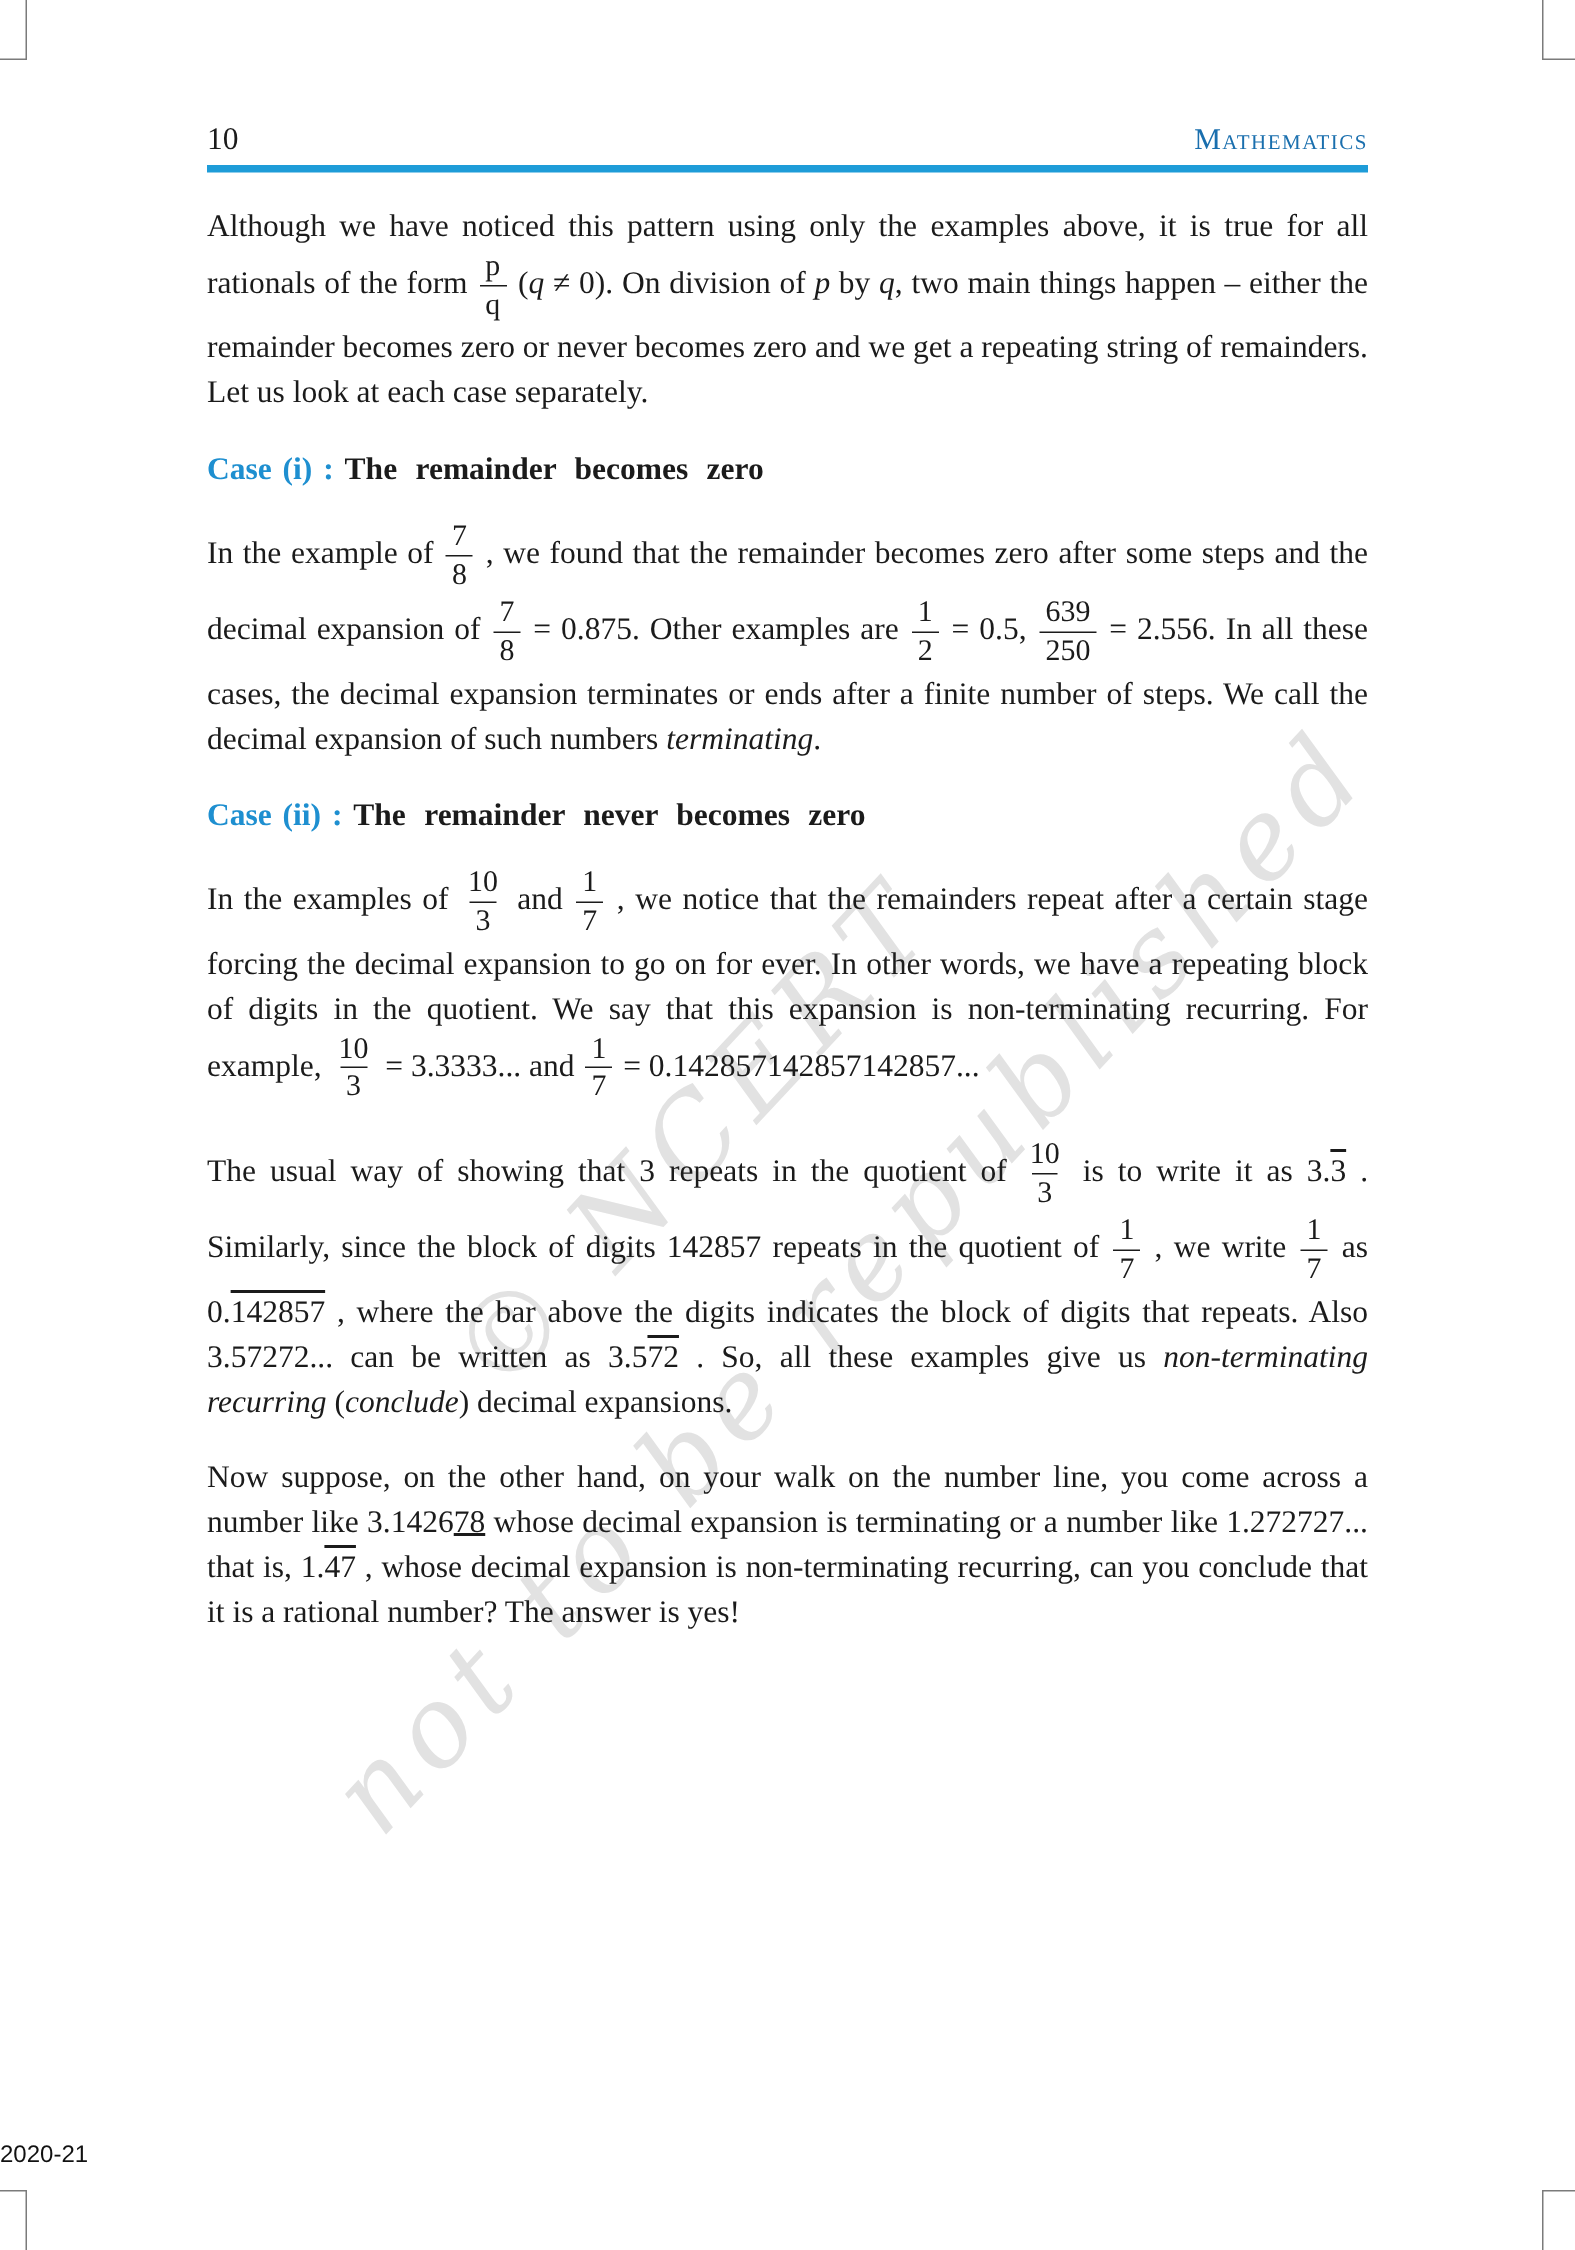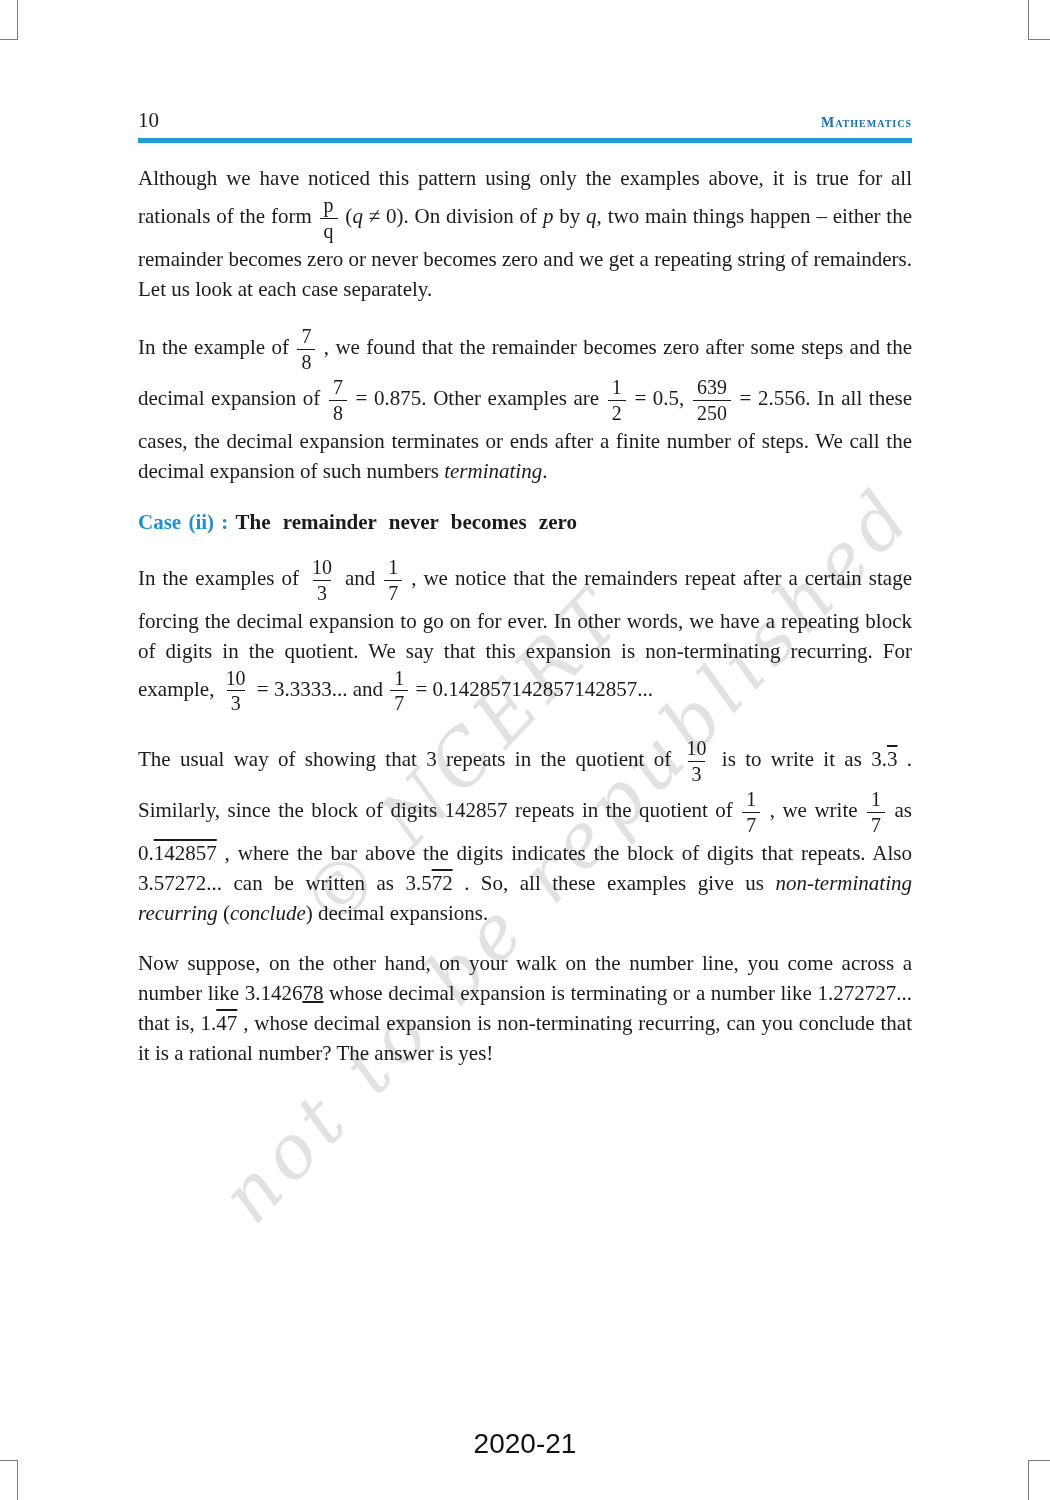--- a/index.html
+++ b/index.html
@@ -24,7 +24,7 @@
     color:var(--wm,#e2e2e2);
   }
   
-  .content{position:relative;width:774px;margin:0 auto;padding-top:108px;z-index:2;}
+  .content{position:relative;width:774px;margin:0 auto;padding-top:80px;z-index:2;}
   .page-header{display:flex;justify-content:space-between;align-items:baseline;}
   .pagenum{font-size:21px;}
   .subject{

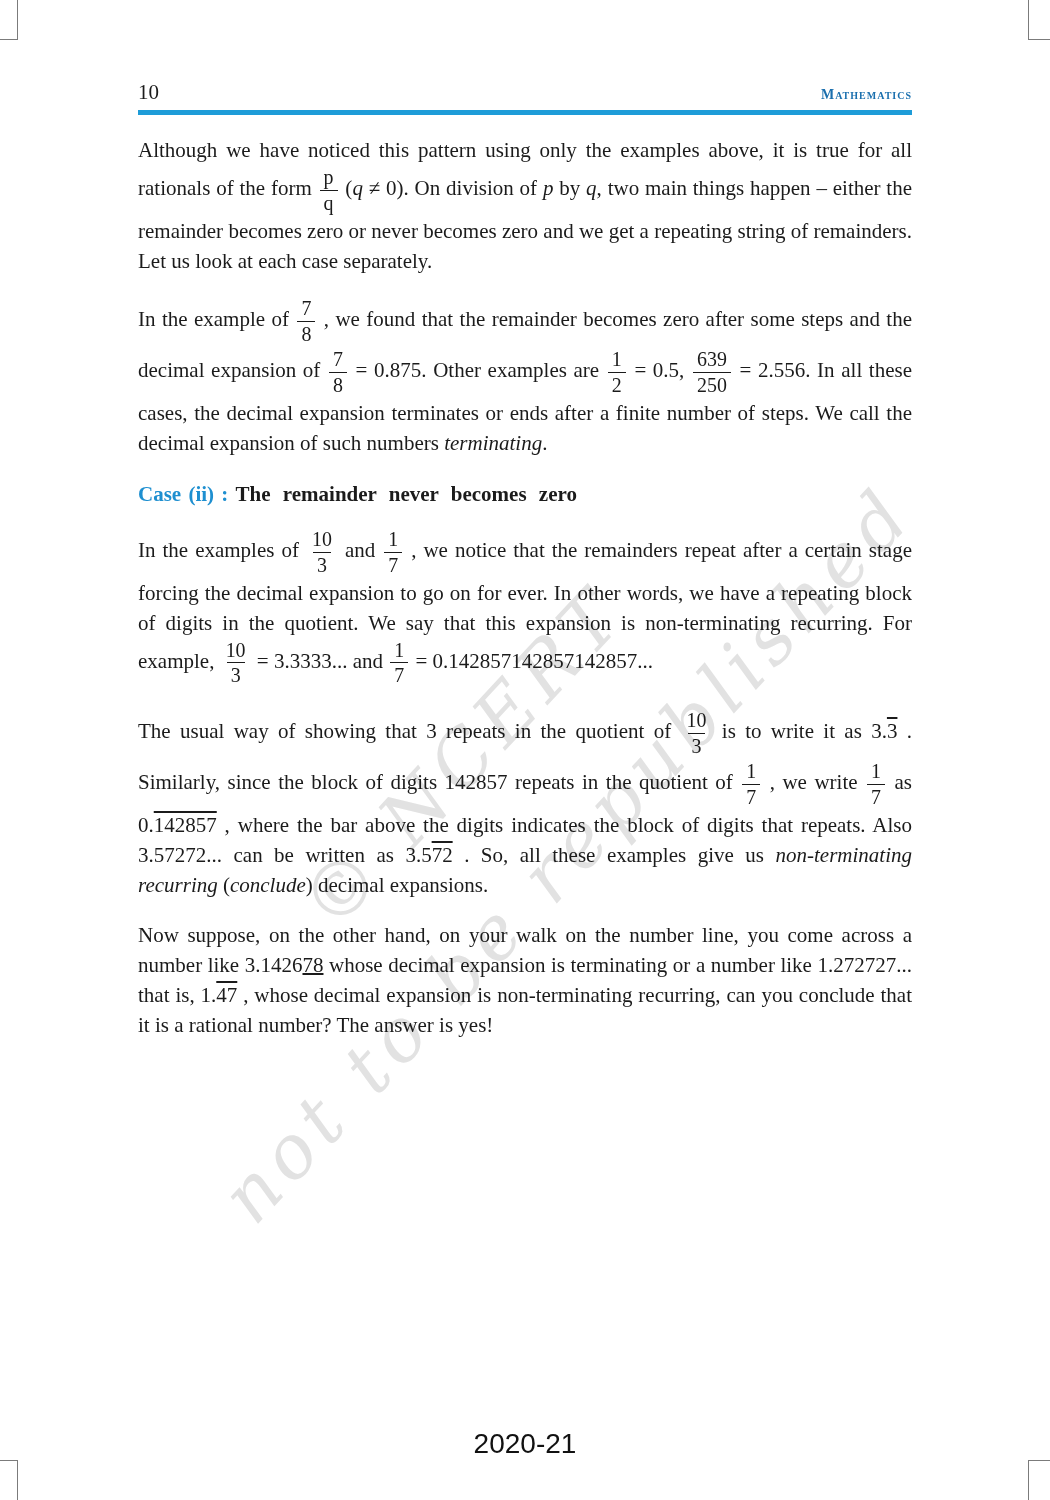--- a/index.html
+++ b/index.html
@@ -29,7 +29,7 @@
   .pagenum{font-size:21px;}
   .subject{
     color:var(--head,#1a6fae);font-variant:small-caps;
-    font-size:14px;letter-spacing:1px;font-weight:bold;
+    font-size:20px;letter-spacing:1px;
   }
   .rule{height:5px;background:var(--rule,#1e9cd8);margin-top:5px;}
   .para{

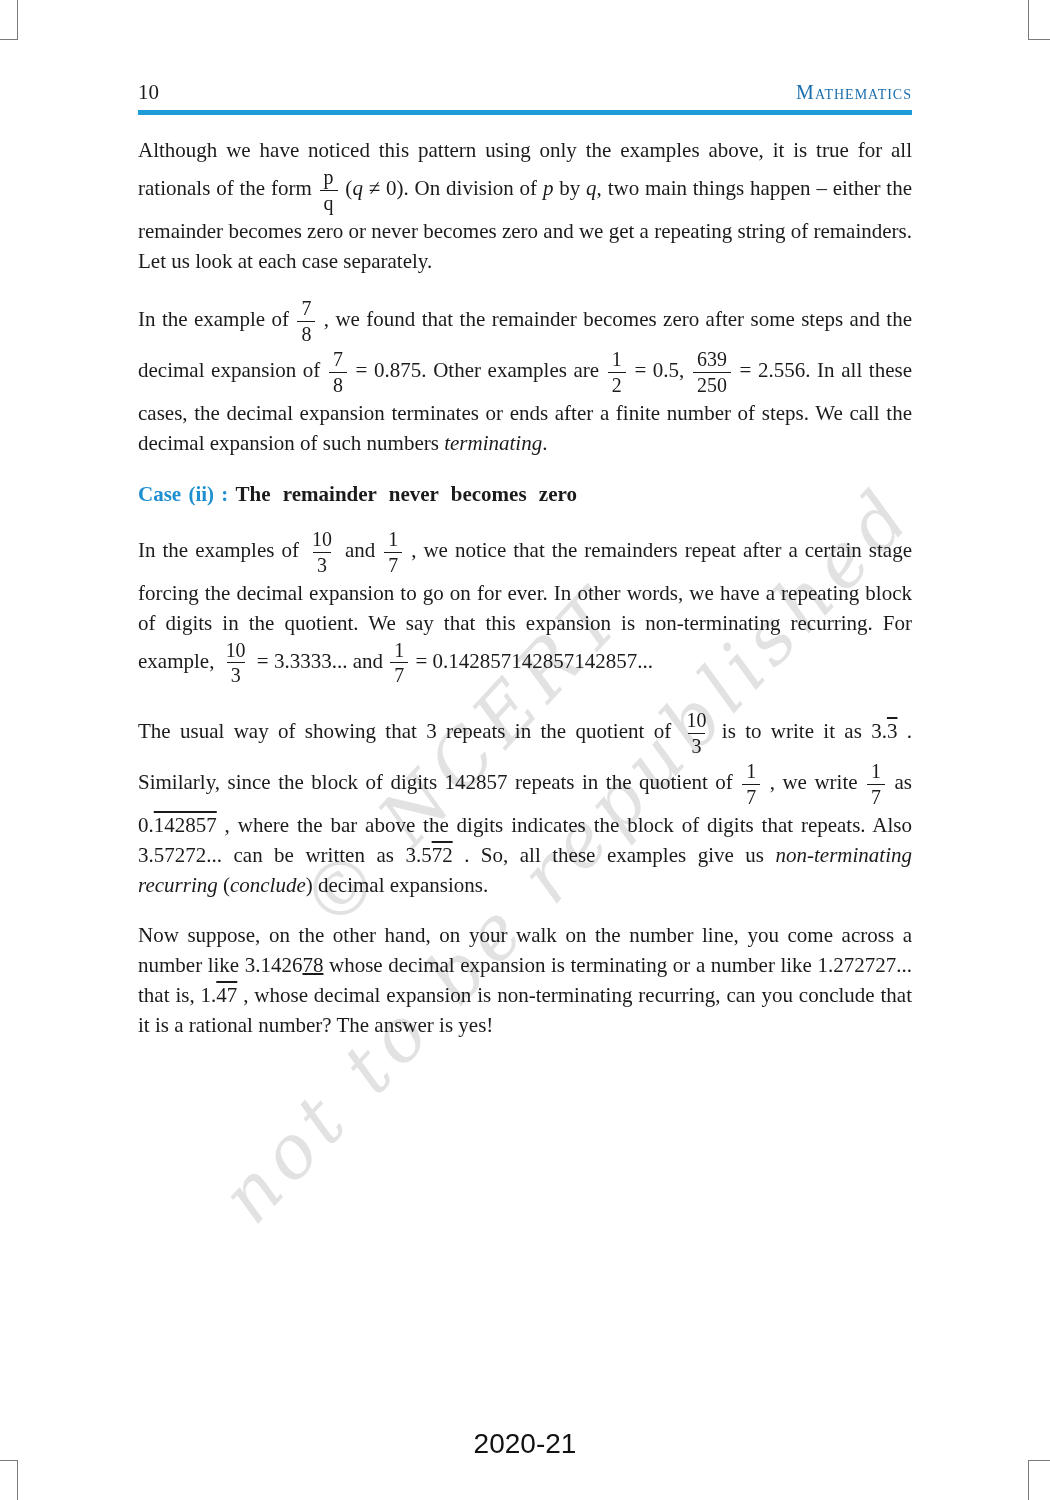--- a/index.html
+++ b/index.html
@@ -77,6 +77,7 @@
           <span class="num">p</span>
           <span class="den">q</span>
         </span> (<i>q</i> ≠ 0). On division of <i>p</i> by <i>q</i>, two main things happen – either the remainder becomes zero or never becomes zero and we get a repeating string of remainders. Let us look at each case separately.</p>
+      <p class="case-heading"><span class="case-label">Case (i) : </span><b>The remainder becomes zero</b></p>
       <p class="para">In the example of <span class="frac">
           <span class="num">7</span>
           <span class="den">8</span>

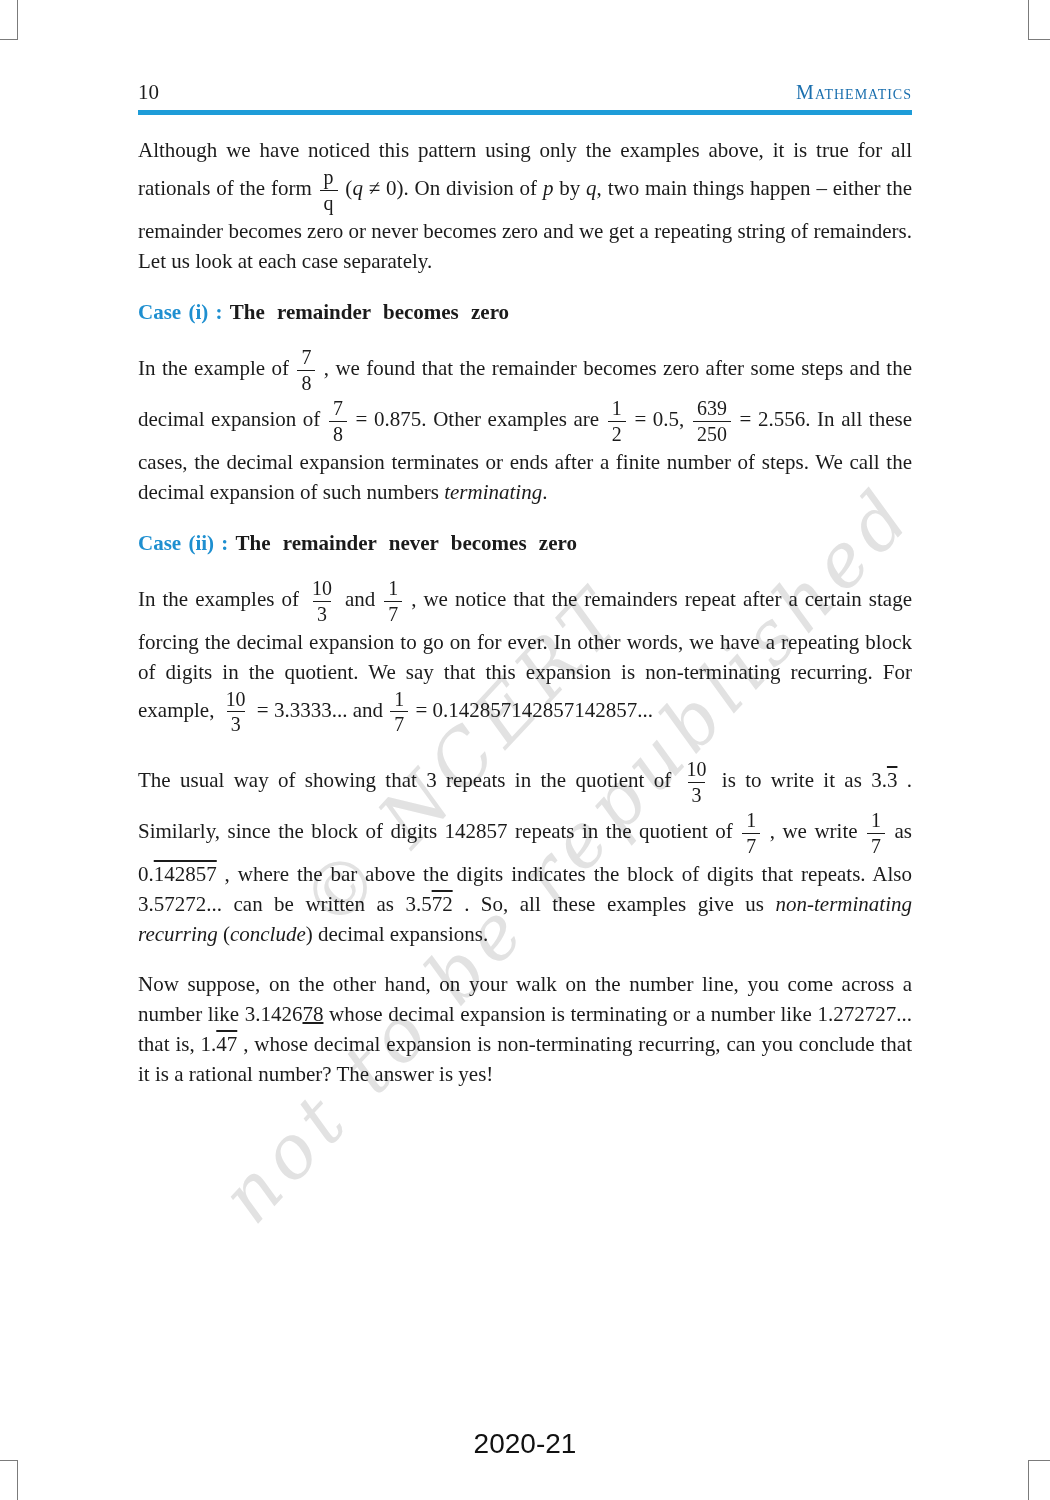--- a/index.html
+++ b/index.html
@@ -49,8 +49,8 @@
   .ovl{text-decoration:overline;text-decoration-thickness:1.5px;}
   .ul{text-decoration:underline;text-decoration-thickness:1.5px;}
   .footer{
-    position:absolute;left:0;right:0;top:1428px;z-index:2;text-align:center;
-    font-family:"Liberation Sans",sans-serif;font-size:28px;color:#111111;
+    position:absolute;left:0;right:0;top:1428px;z-index:2;
+    font-family:"Liberation Sans",sans-serif;font-size:16px;color:#111111;
   }
 </style>
 </head>

